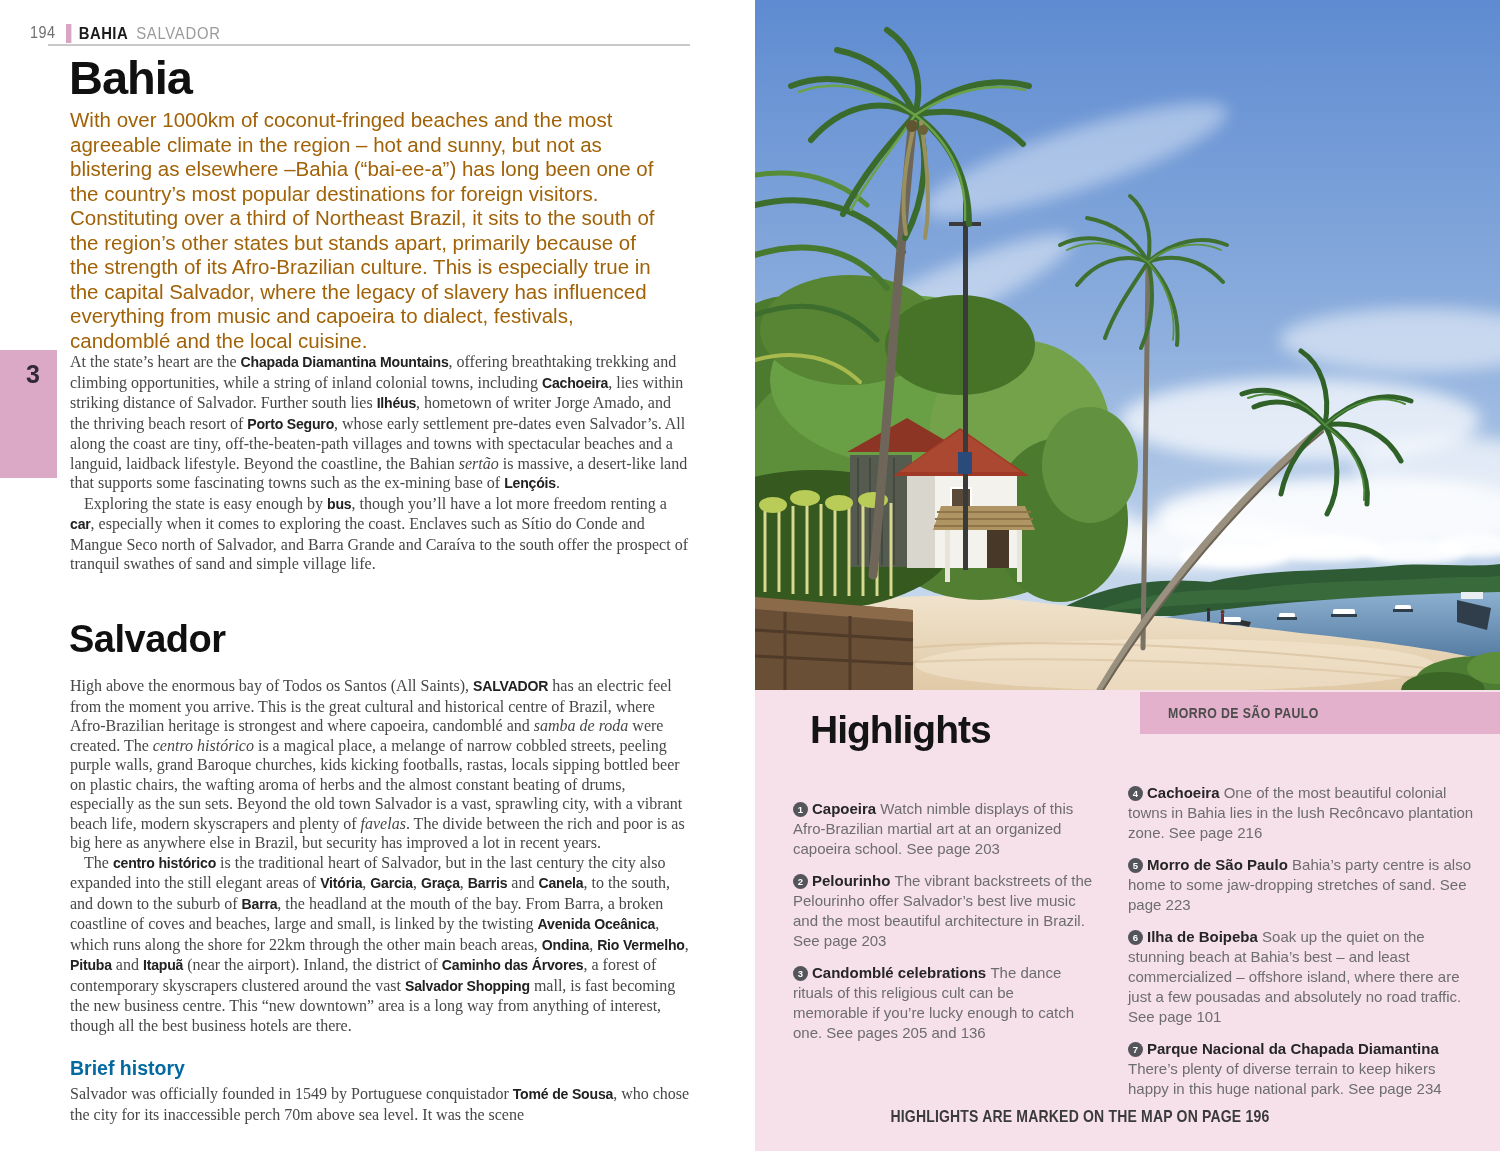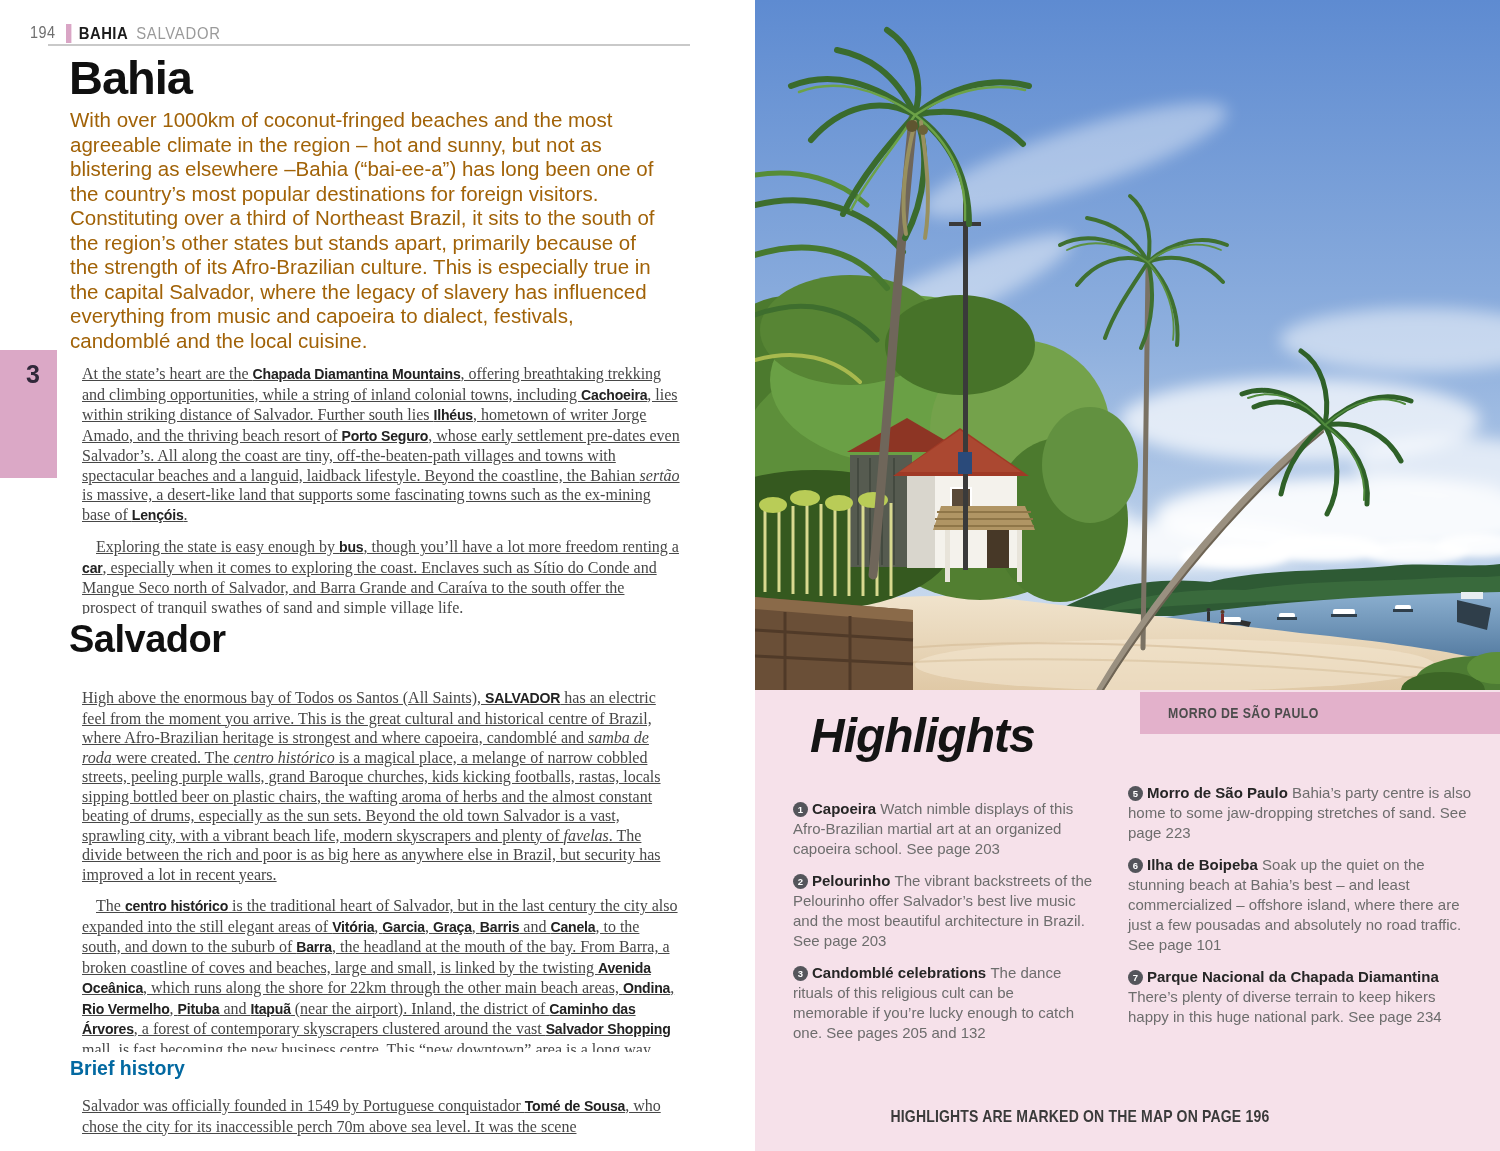--- a/index.html
+++ b/index.html
@@ -37,7 +37,7 @@
   .serif{
     font-family:"Liberation Serif",serif;font-size:16px;line-height:19.5px;color:#474747;
   }
-  .serif p{margin:12px;text-decoration:underline;}
+  .serif p{margin:0;}
   .serif p.indent{text-indent:14px;}
   .serif .b{font-family:"Liberation Sans",sans-serif;font-weight:bold;font-size:.88em;color:#222;letter-spacing:-.2px;}
   .serif .i{font-style:italic;}

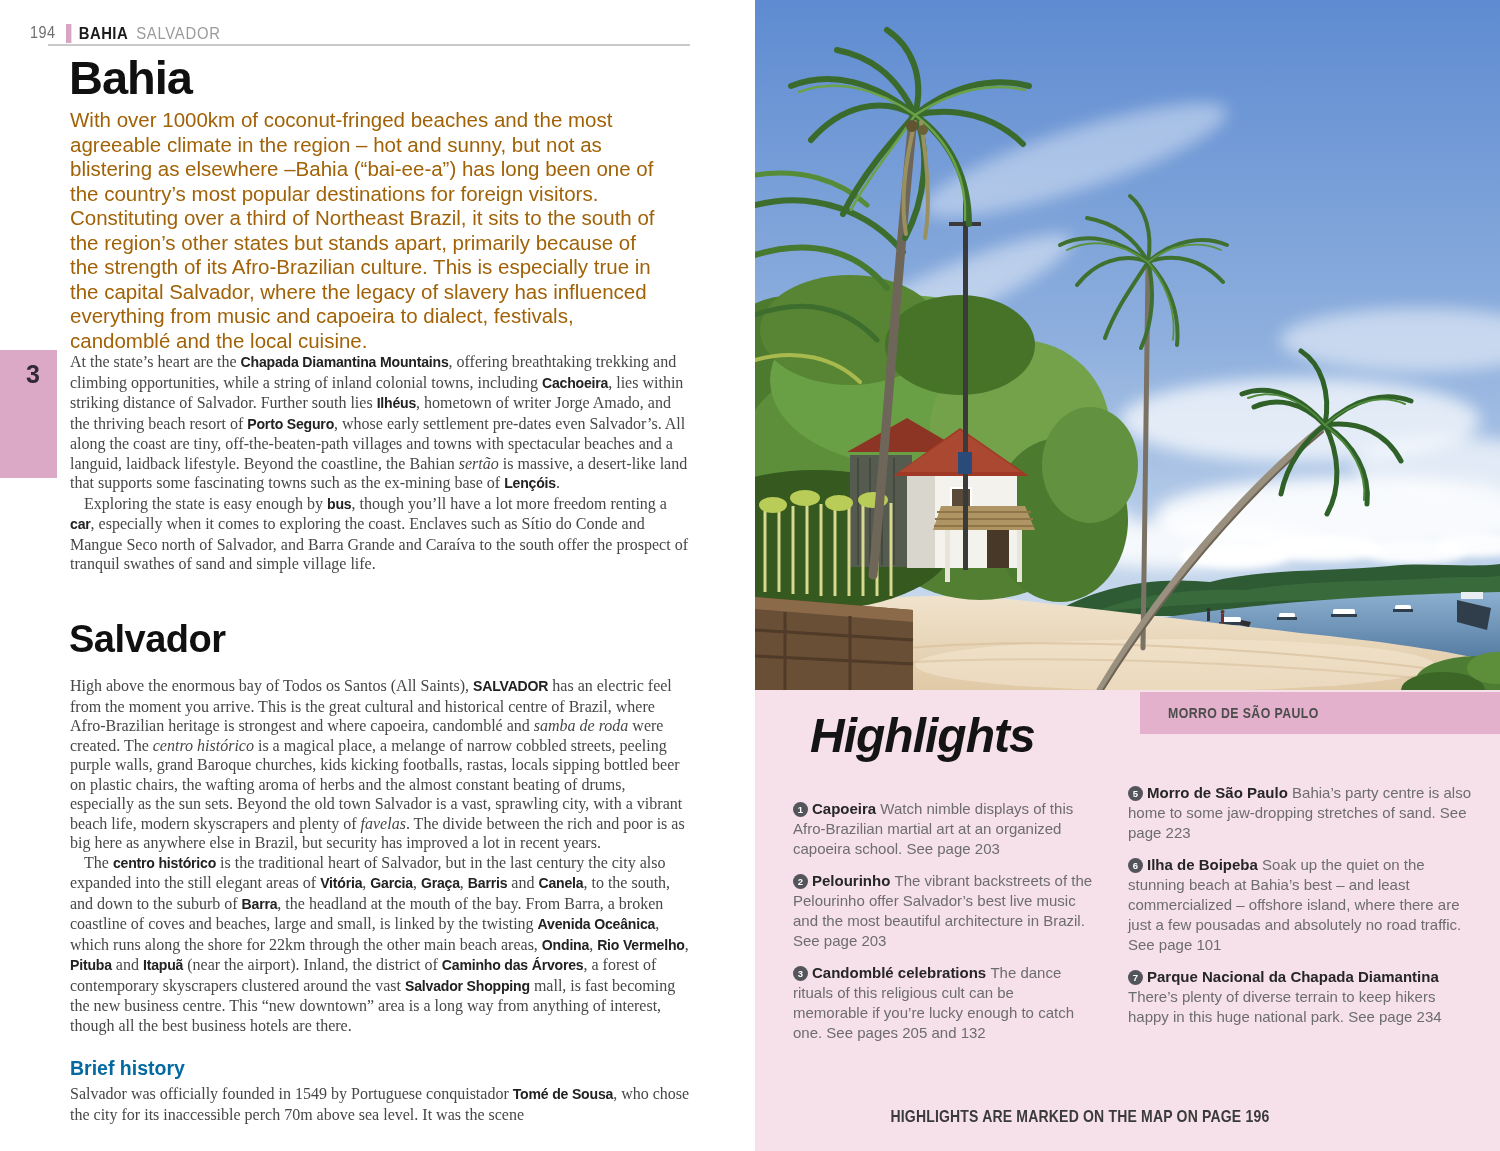--- a/index.html
+++ b/index.html
@@ -64,7 +64,7 @@
     letter-spacing:.5px;transform:scaleX(.82);transform-origin:left center;white-space:nowrap;
   }
   .hl-title{
-    position:absolute;left:55px;top:18px;font-size:48px;font-weight:bold;color:#141414;letter-spacing:-1px;font-style:italic;
+    position:absolute;left:55px;top:18px;font-size:39px;font-weight:bold;color:#141414;letter-spacing:-1px;
   }
   .hl-col{position:absolute;top:93px;}
   .hl-col.left{left:38px;width:300px;margin-top:16px;}

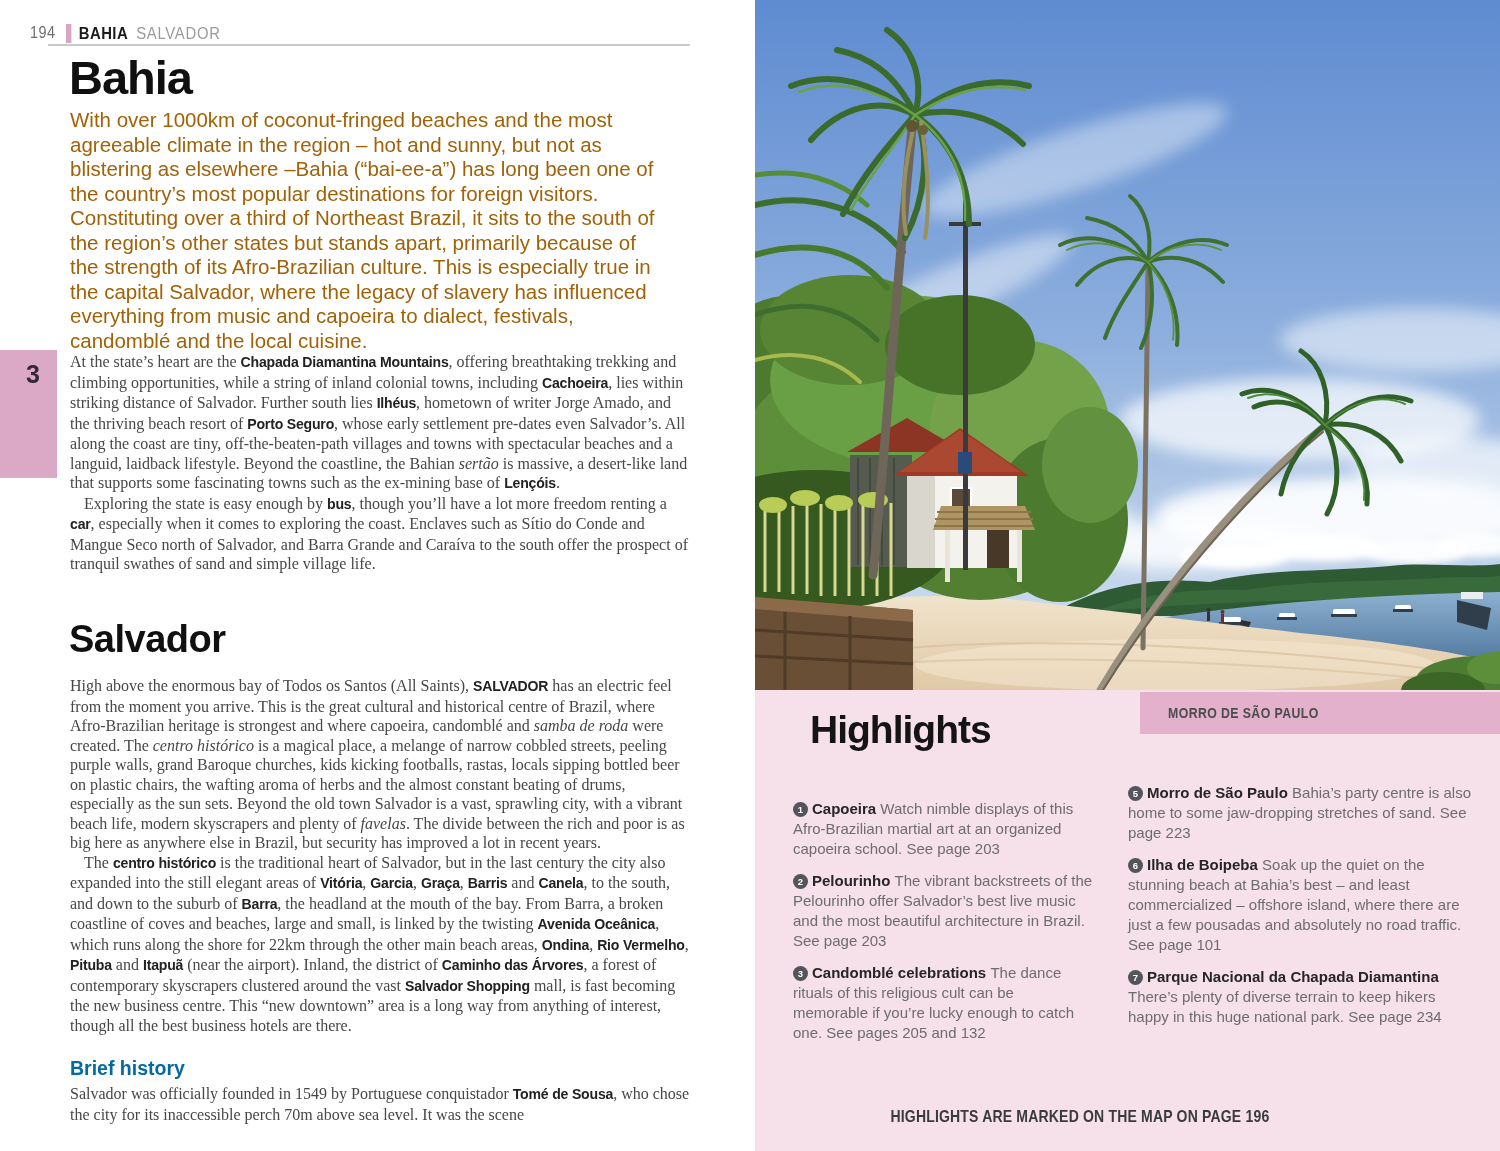--- a/index.html
+++ b/index.html
@@ -367,6 +367,7 @@
       <p class="hl-item"><span class="hl-num">3</span><span class="hl-name">Candomblé celebrations </span><span class="hl-desc">The dance rituals of this religious cult can be memorable if you’re lucky enough to catch one. See pages 205 and 132</span></p>
     </div>
   <div class="hl-col right">
+      <p class="hl-item"><span class="hl-num">4</span><span class="hl-name">Cachoeira </span><span class="hl-desc">One of the most beautiful colonial towns in Bahia lies in the lush Recôncavo plantation zone. See page 216</span></p>
       <p class="hl-item"><span class="hl-num">5</span><span class="hl-name">Morro de São Paulo </span><span class="hl-desc">Bahia’s party centre is also home to some jaw-dropping stretches of sand. See page 223</span></p>
       <p class="hl-item"><span class="hl-num">6</span><span class="hl-name">Ilha de Boipeba </span><span class="hl-desc">Soak up the quiet on the stunning beach at Bahia’s best – and least commercialized – offshore island, where there are just a few pousadas and absolutely no road traffic. See page 101</span></p>
       <p class="hl-item"><span class="hl-num">7</span><span class="hl-name">Parque Nacional da Chapada Diamantina </span><span class="hl-desc">There’s plenty of diverse terrain to keep hikers happy in this huge national park. See page 234</span></p>

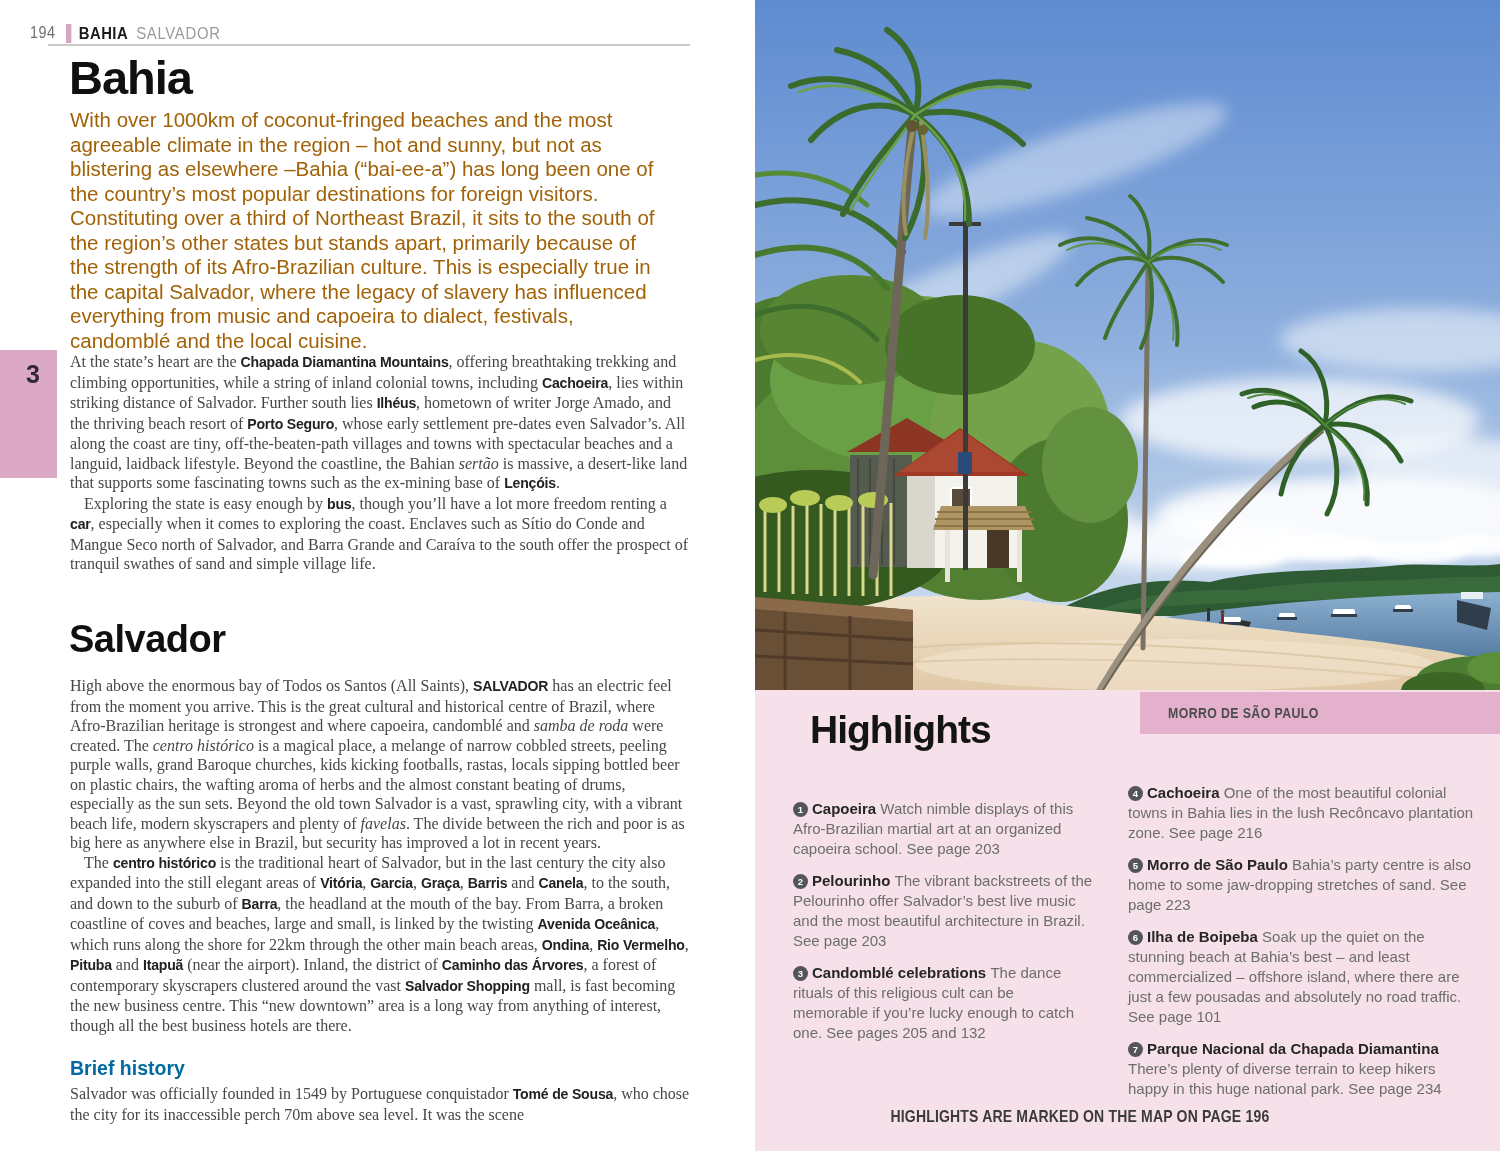--- a/index.html
+++ b/index.html
@@ -364,7 +364,7 @@
   <div class="hl-col left">
       <p class="hl-item"><span class="hl-num">1</span><span class="hl-name">Capoeira </span><span class="hl-desc">Watch nimble displays of this Afro-Brazilian martial art at an organized capoeira school. See page 203</span></p>
       <p class="hl-item"><span class="hl-num">2</span><span class="hl-name">Pelourinho </span><span class="hl-desc">The vibrant backstreets of the Pelourinho offer Salvador’s best live music and the most beautiful architecture in Brazil. See page 203</span></p>
-      <p class="hl-item"><span class="hl-num">3</span><span class="hl-name">Candomblé celebrations </span><span class="hl-desc">The dance rituals of this religious cult can be memorable if you’re lucky enough to catch one. See pages 205 and 132</span></p>
+      <p class="hl-item"><span class="hl-num">3</span><span class="hl-name">Candomblé celebrations </span><span class="hl-desc">The dance rituals of this religious cult can be memorable if you’re lucky enough to catch one. See pages 205 and 136</span></p>
     </div>
   <div class="hl-col right">
       <p class="hl-item"><span class="hl-num">4</span><span class="hl-name">Cachoeira </span><span class="hl-desc">One of the most beautiful colonial towns in Bahia lies in the lush Recôncavo plantation zone. See page 216</span></p>

